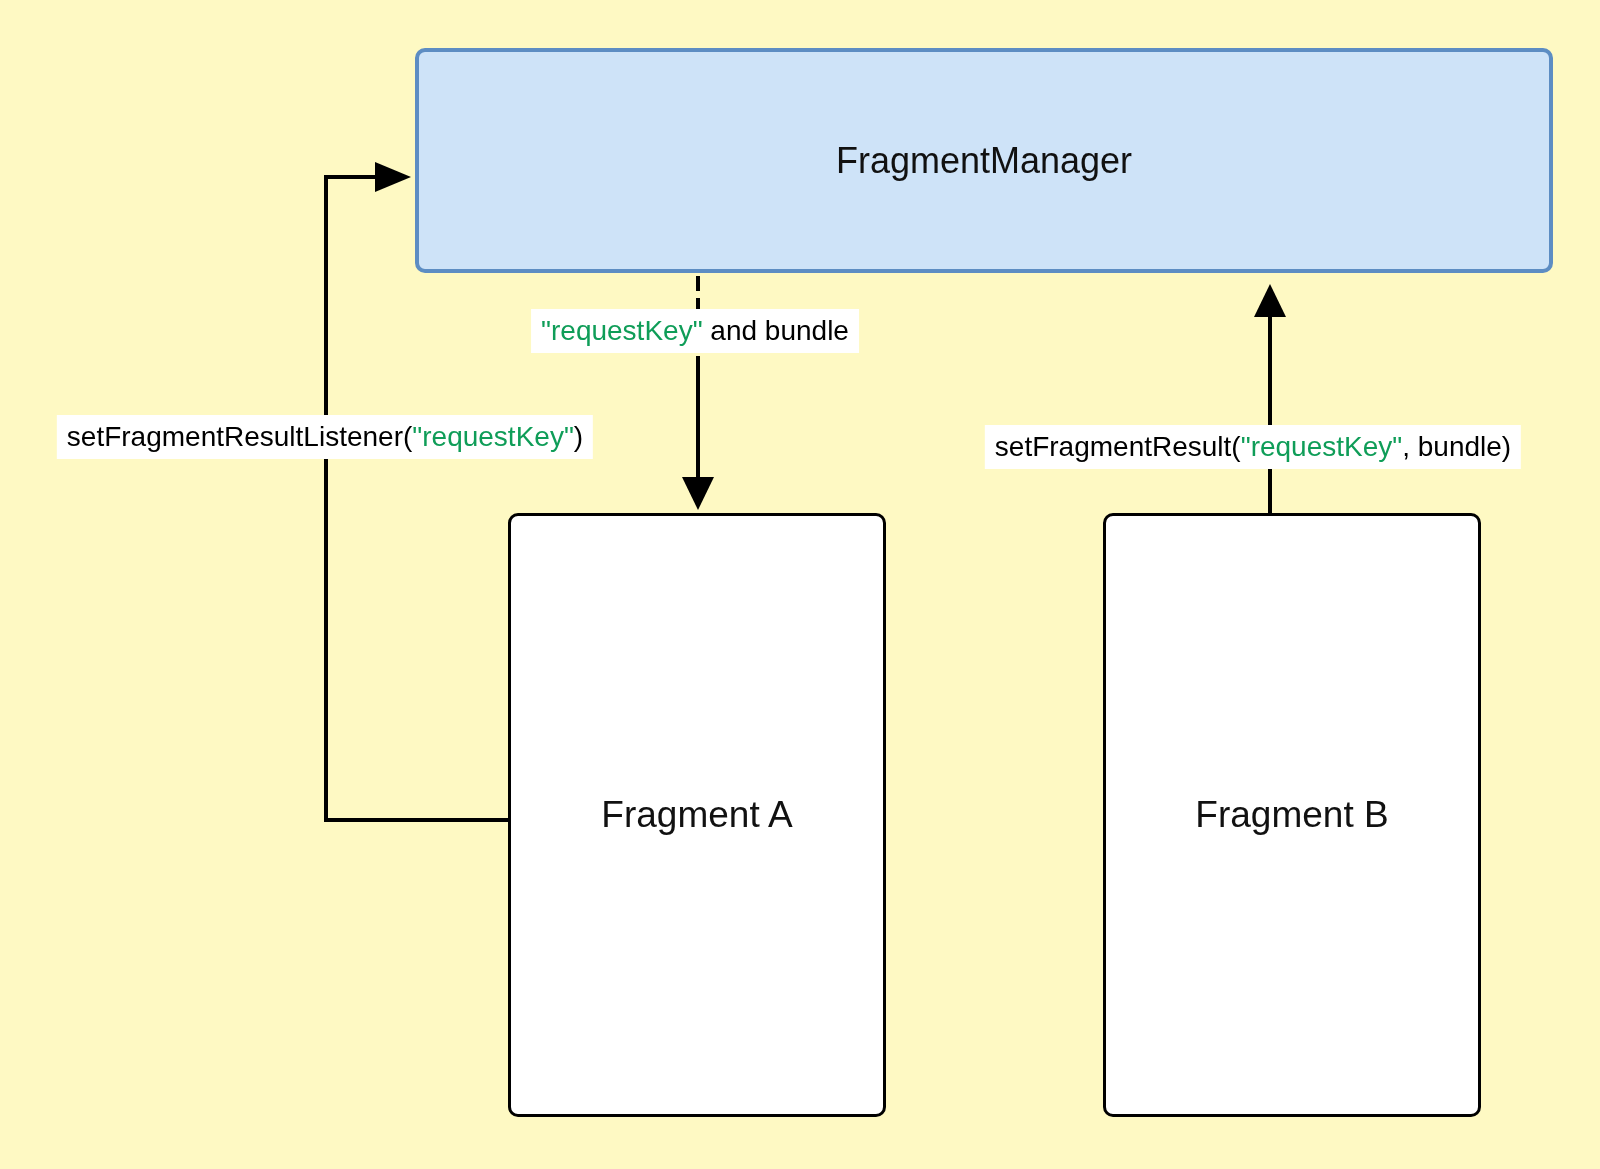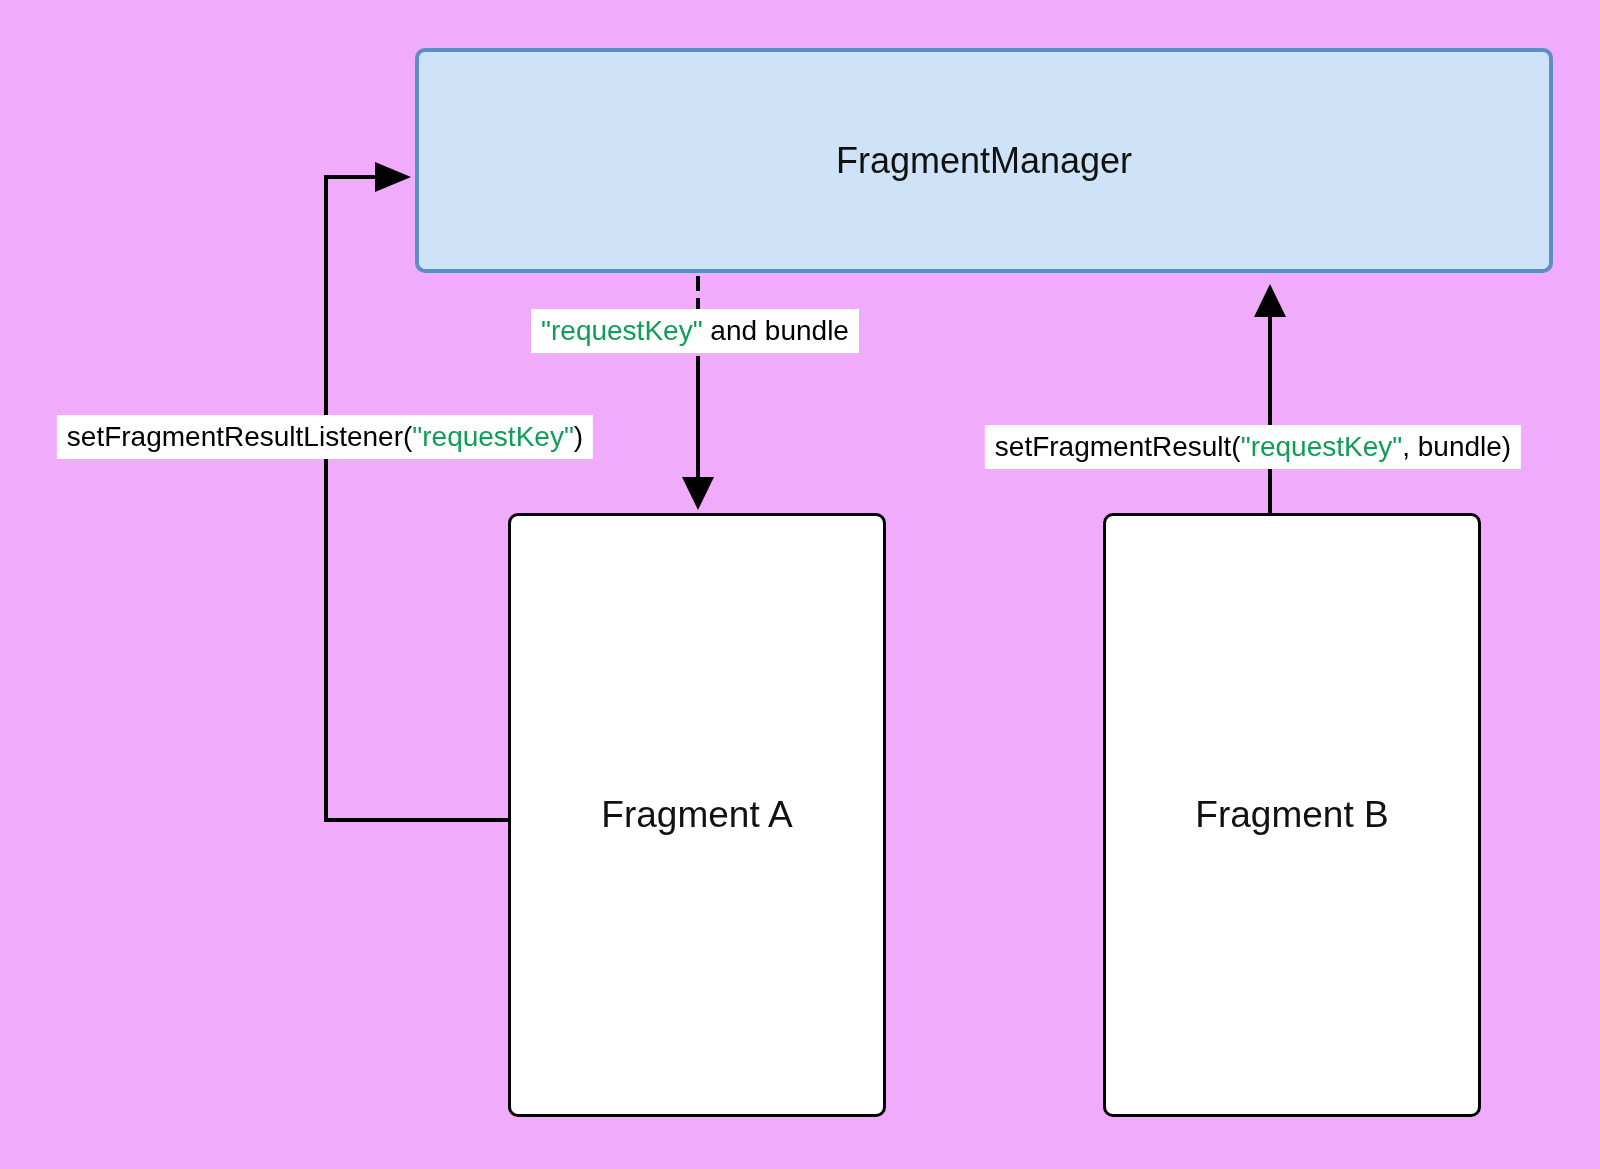--- a/index.html
+++ b/index.html
@@ -12,7 +12,7 @@
     position: relative;
     width: 1600px;
     height: 1169px;
-    background: #f0abfc;
+    background: #fef9c3;
     overflow: hidden;
   }
   #wires {

